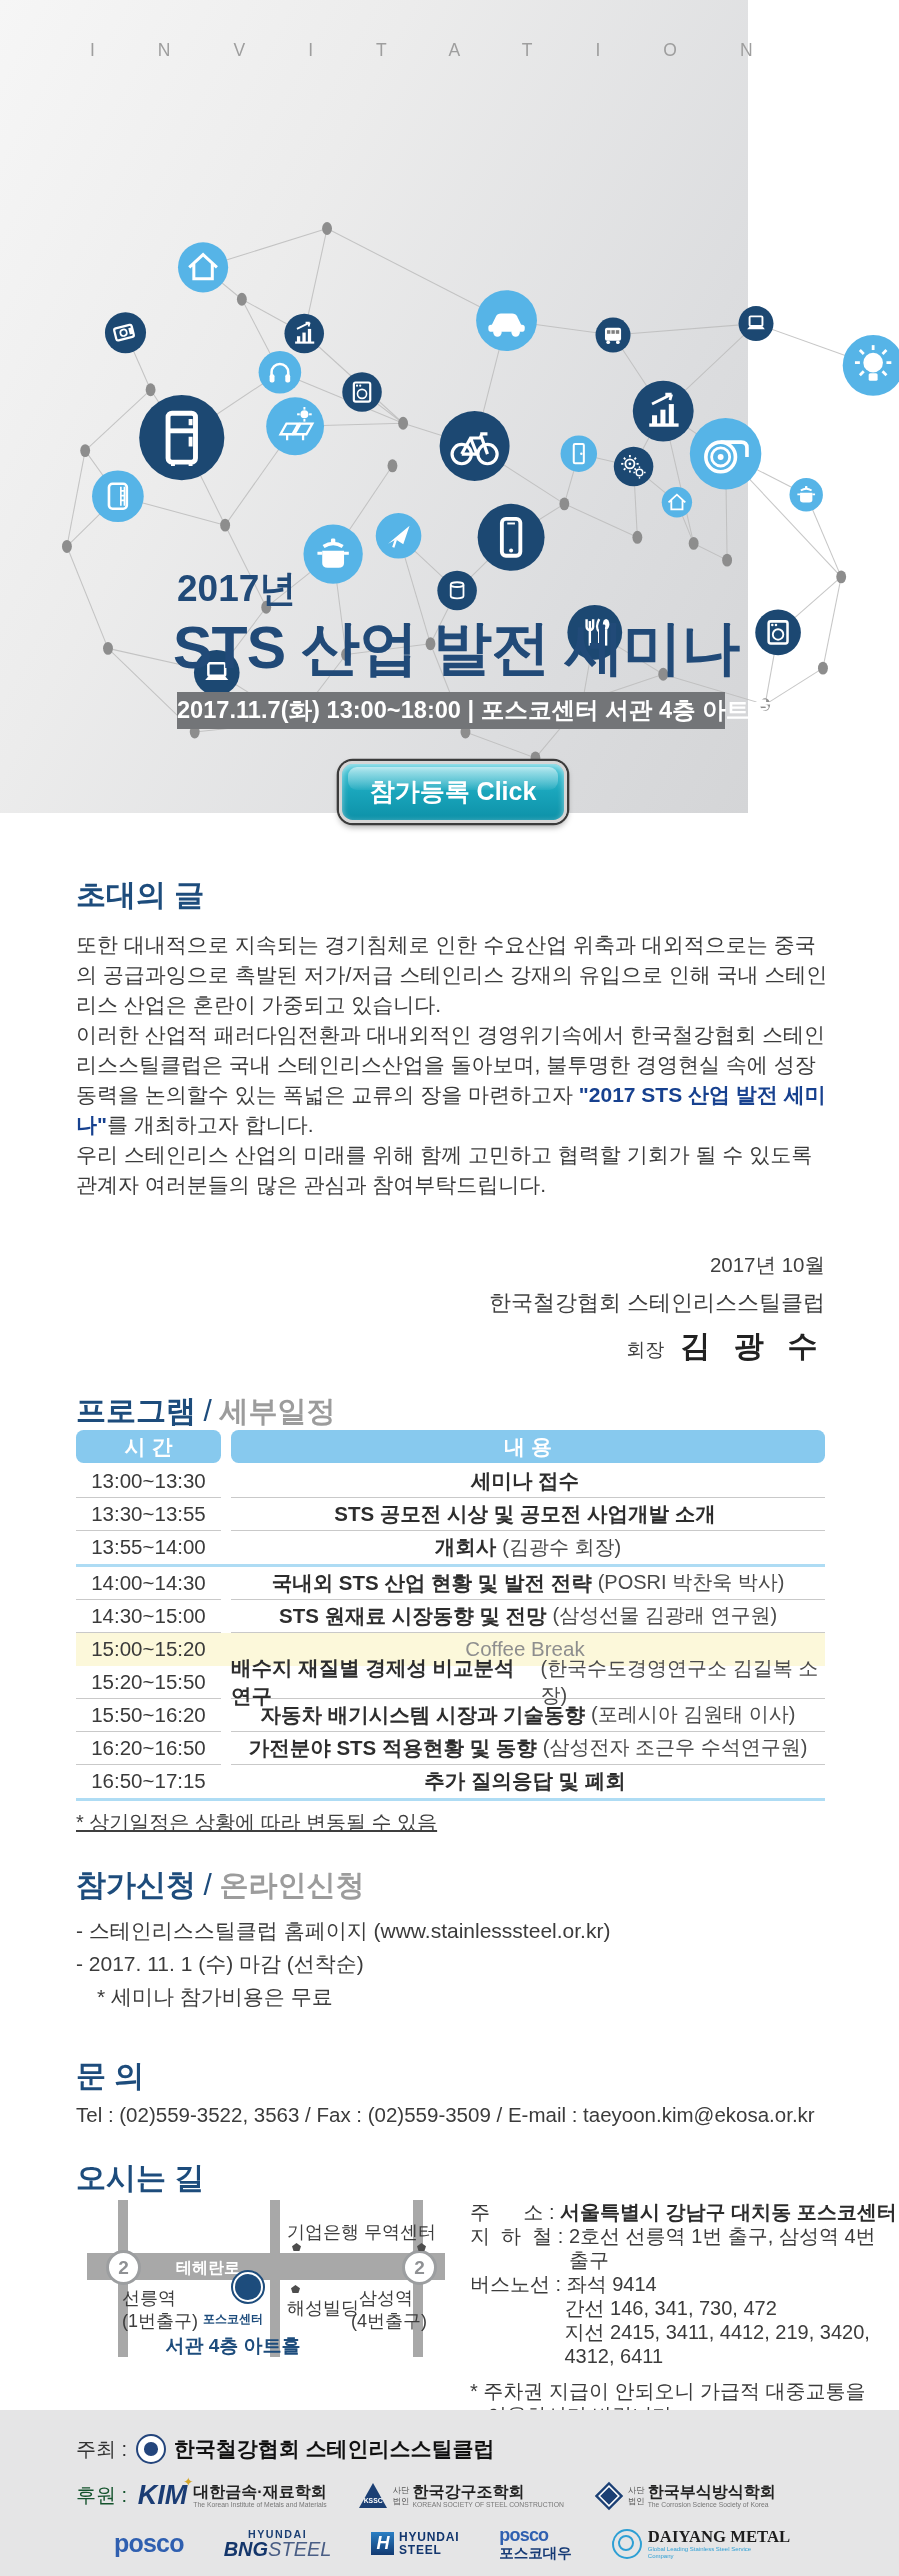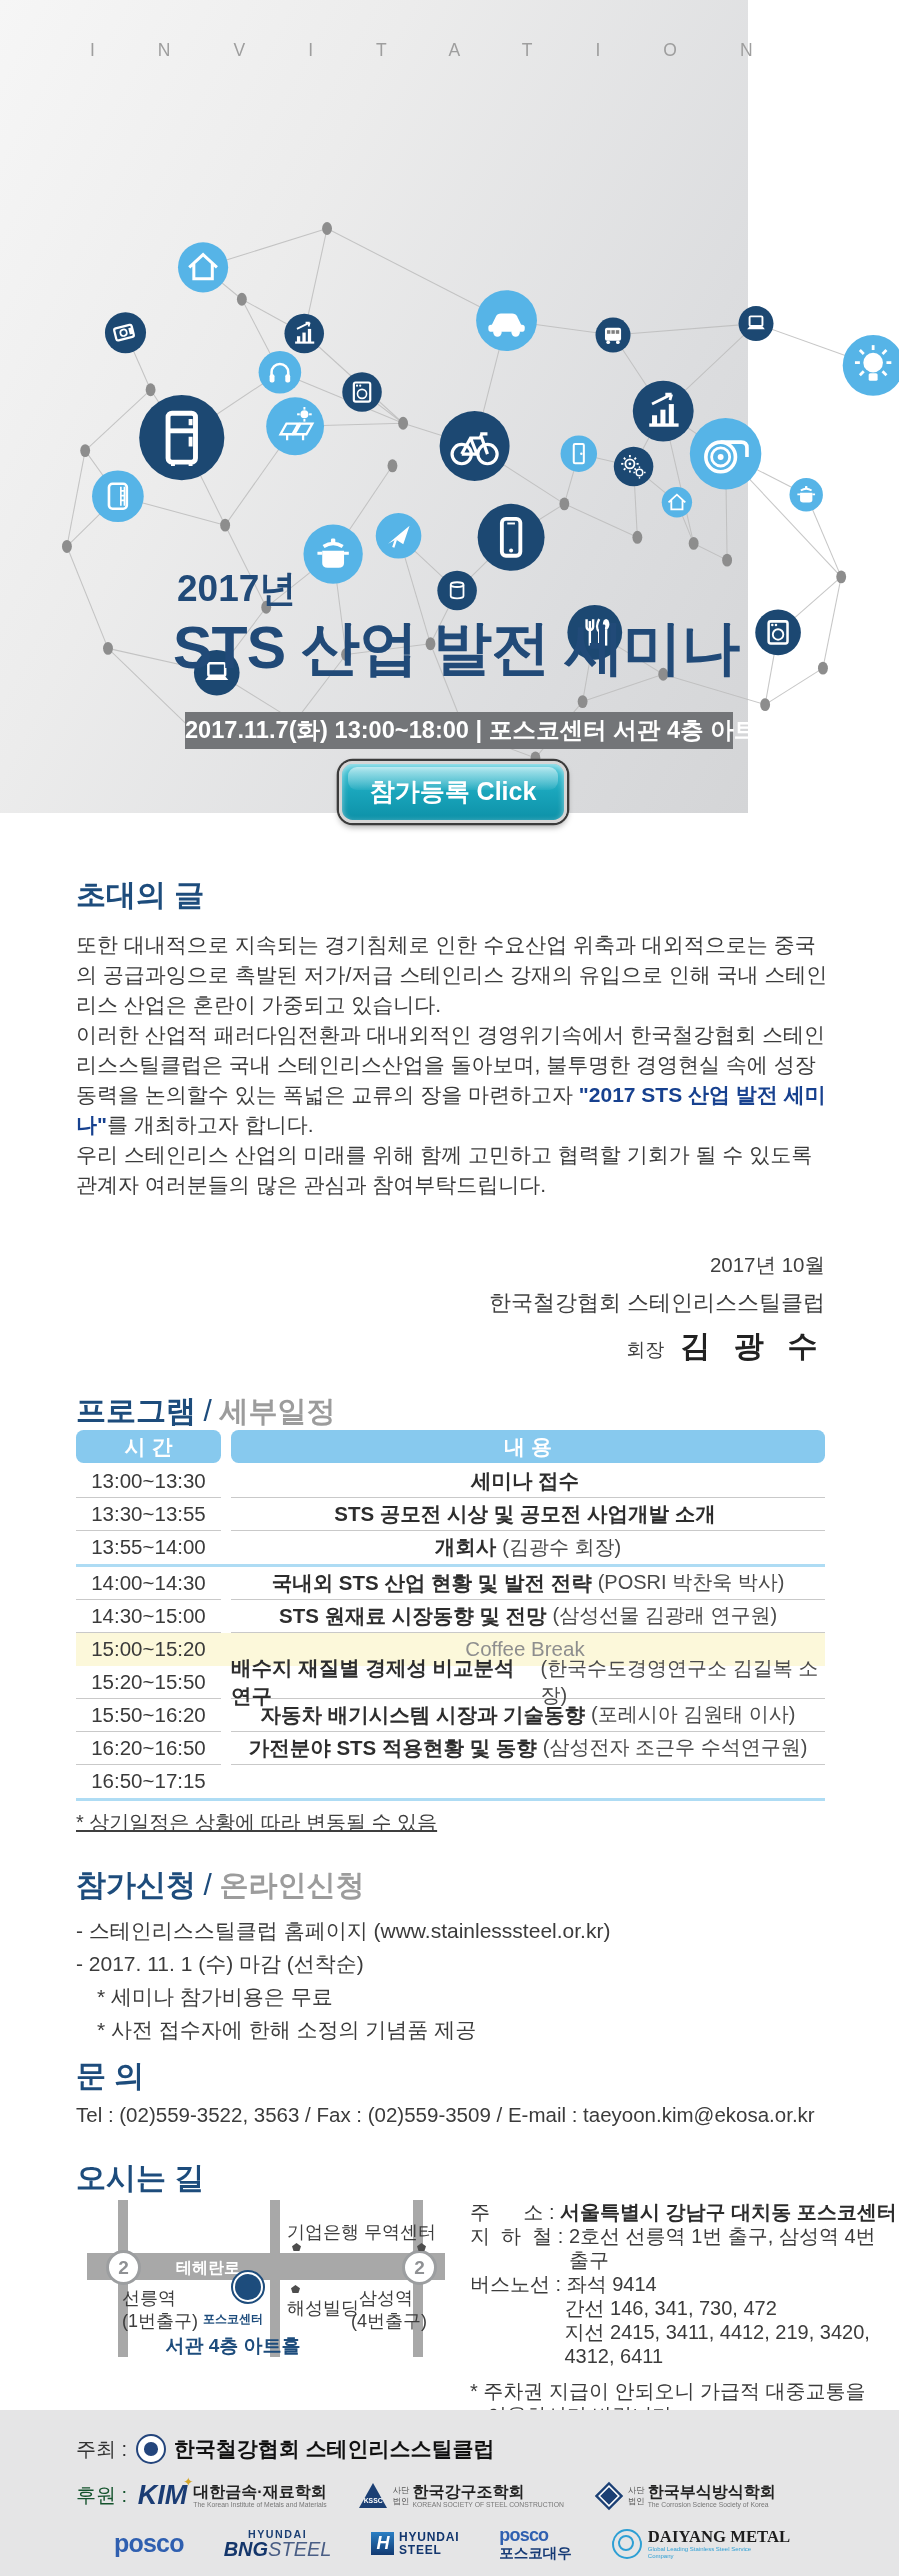--- a/index.html
+++ b/index.html
@@ -14,8 +14,8 @@
   .year{position:absolute;left:177px;top:564px;font-size:37px;font-weight:700;color:#214a78;}
   .big-title{position:absolute;left:173px;top:609px;font-size:59px;font-weight:700;color:#214a78;
              letter-spacing:-0.8px;white-space:nowrap;}
-  .datebar{position:absolute;left:177px;top:712px;width:548px;height:37px;background:#737578;
-           color:#fff;font-size:23.6px;font-weight:700;text-align:center;line-height:37px;white-space:nowrap;margin-left:8px;}
+  .datebar{position:absolute;left:177px;top:692px;width:548px;height:37px;background:#737578;
+           color:#fff;font-size:23.6px;font-weight:700;text-align:center;line-height:37px;white-space:nowrap;}
   .register-btn{position:absolute;left:339px;top:761px;width:222px;height:56px;border-radius:13.7px;
         background:linear-gradient(180deg,#4ec9da 0%,#1aa6bc 48%,#0d91a8 100%);
         border:3.8px solid #d6d6d6;box-shadow:0 0 0 2.3px #3b3b3b,0 3.8px 6.8px rgba(0,0,0,.35),inset 0 2.3px 6px rgba(255,255,255,.55);

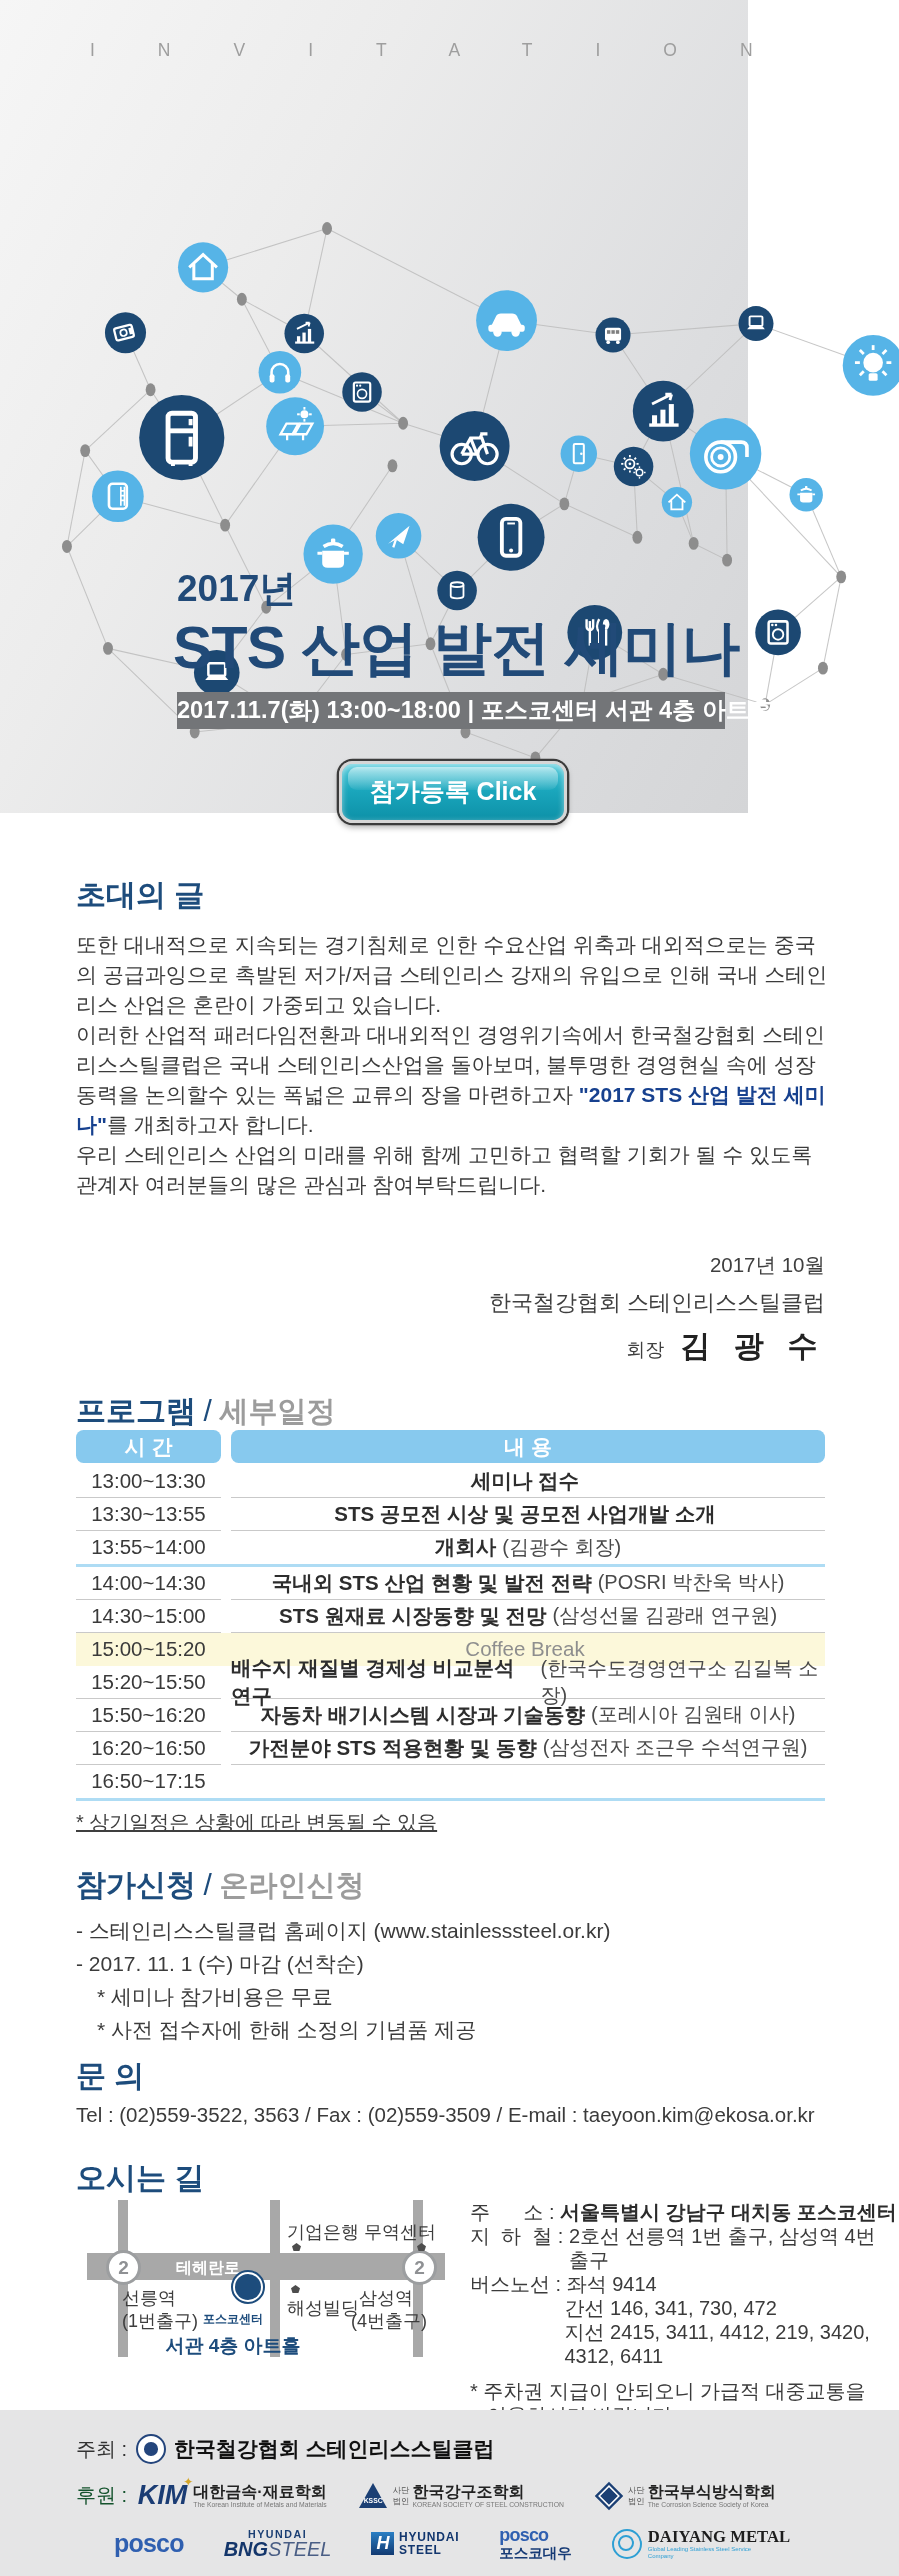--- a/index.html
+++ b/index.html
@@ -585,6 +585,9 @@
         <div class="prow">
           <div class="tcell">16:50~17:15</div>
           <div class="gap"></div>
+          <div class="ccell">
+            <b>추가 질의응답 및 폐회</b>
+          </div>
         </div>
         <div class="blue-sep"></div>
       </div>

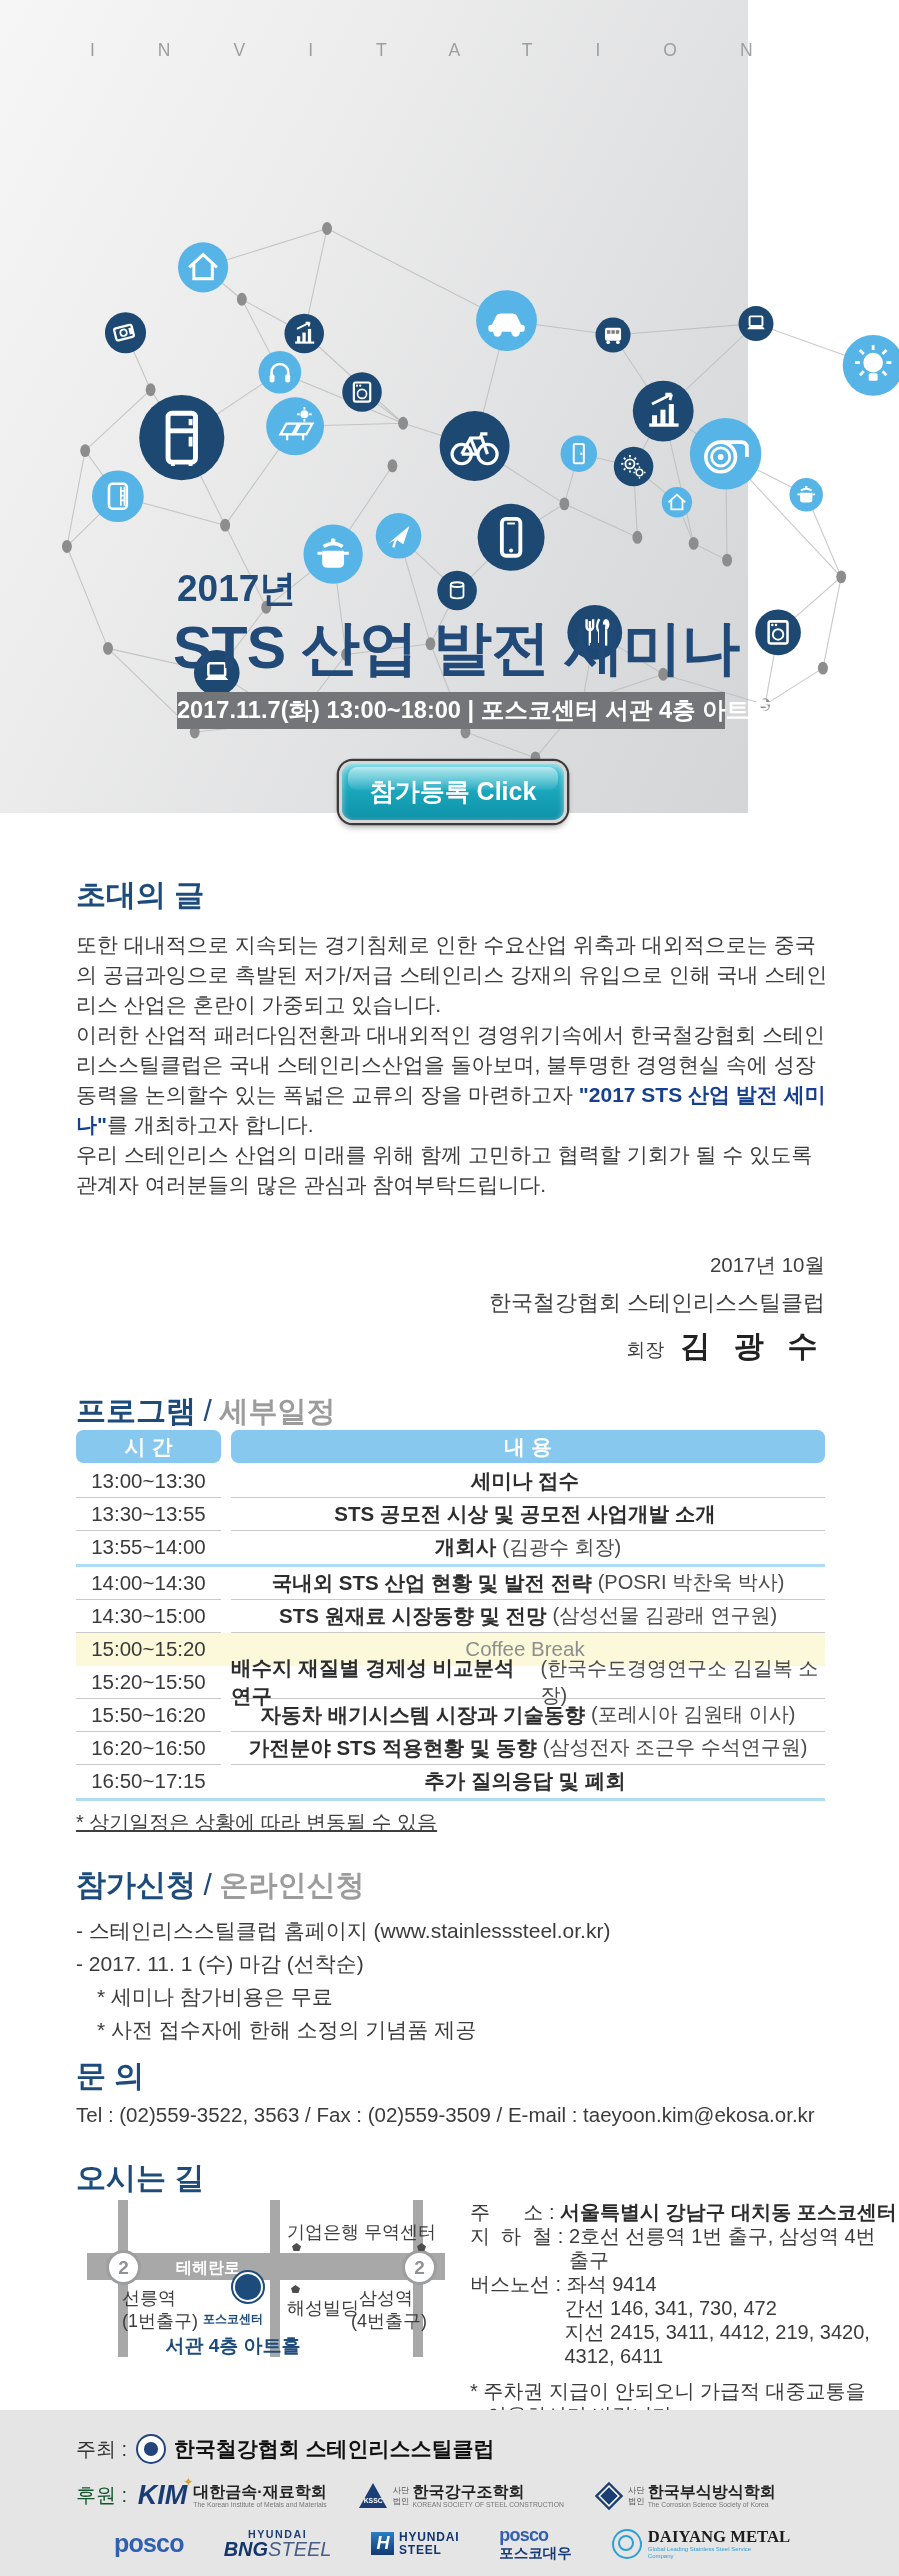--- a/index.html
+++ b/index.html
@@ -601,7 +601,6 @@
       <div>- 스테인리스스틸클럽 홈페이지 (www.stainlesssteel.or.kr)</div>
       <div>- 2017. 11. 1 (수) 마감 (선착순)</div>
       <div class="ind">* 세미나 참가비용은 무료</div>
-      <div class="ind">* 사전 접수자에 한해 소정의 기념품 제공</div>
     </div>
 
   <div class="sec-head" style="top:2056px">

